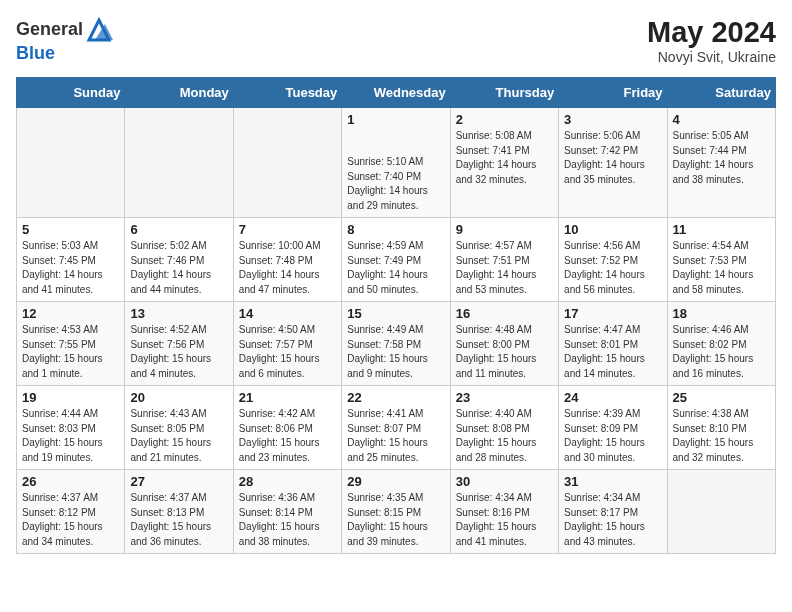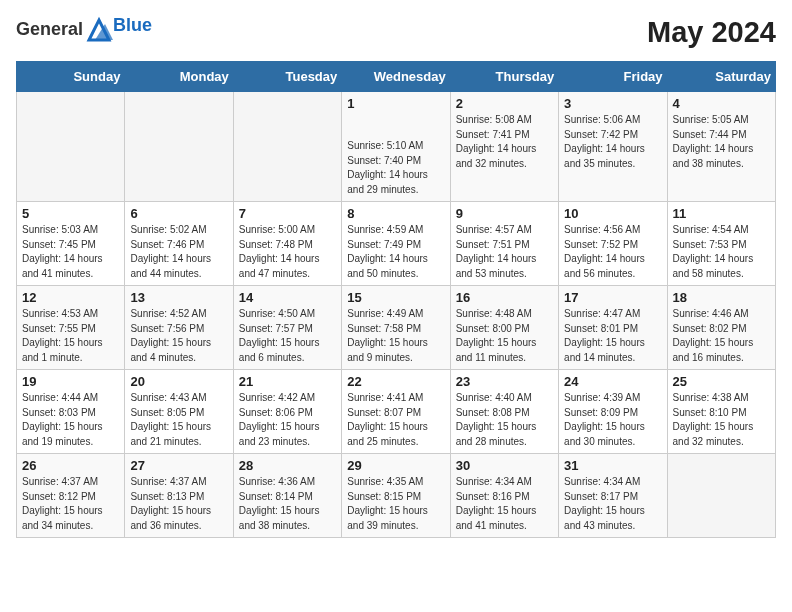--- a/index.html
+++ b/index.html
@@ -100,7 +100,7 @@
 <div class="page">
   <div class="header">
     <div class="logo">
-      <div style="display:flex;flex-direction:row;line-height:1.1;">
+      <div style="display:flex;flex-direction:column;line-height:1.1;">
         <div style="display:flex;align-items:center;">
           <span class="logo-text-general">General</span>
           <svg class="logo-icon" viewBox="0 0 28 28" xmlns="http://www.w3.org/2000/svg">

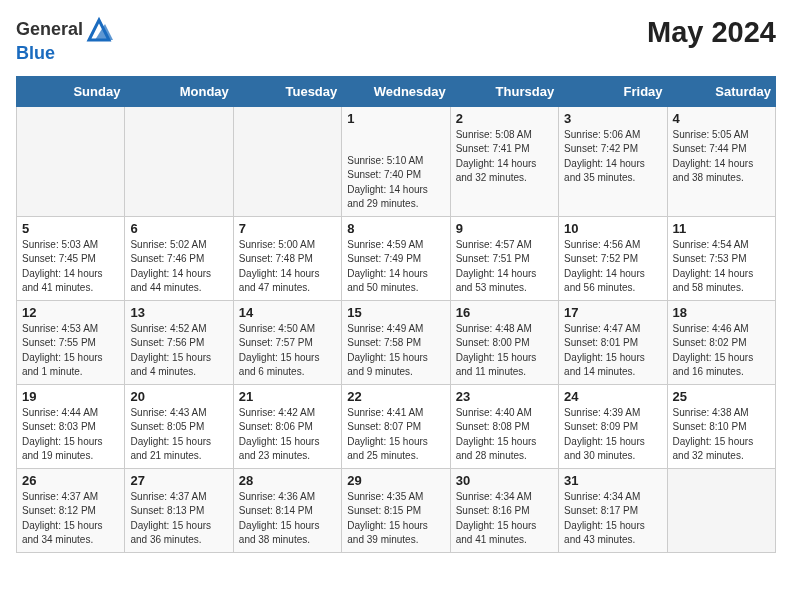--- a/index.html
+++ b/index.html
@@ -113,6 +113,7 @@
     </div>
     <div class="title-block">
       <div class="month-title">May 2024</div>
+      <div class="subtitle">Novyi Svit, Ukraine</div>
     </div>
   </div>
 

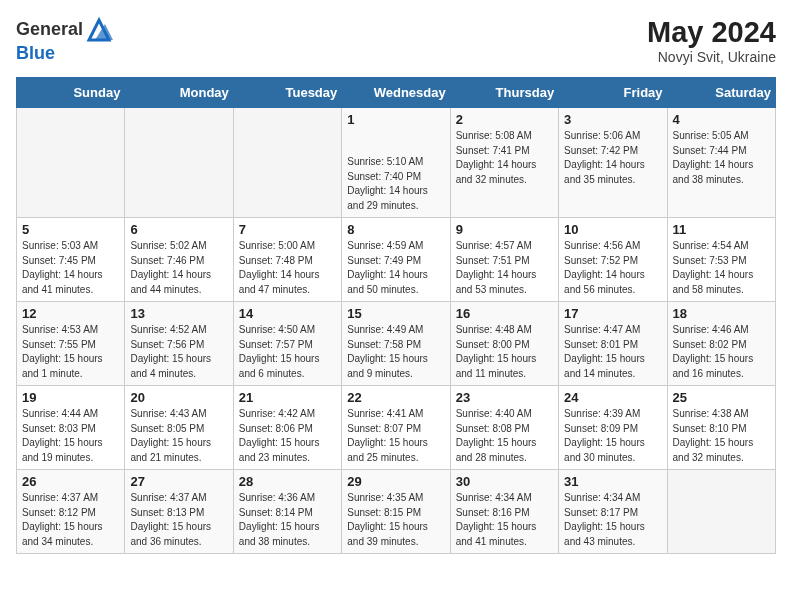--- a/index.html
+++ b/index.html
@@ -180,7 +180,7 @@
           </td>
           <td>
             <span class="day-number">7</span>
-            <div class="day-info" style="white-space: pre-line;">Sunrise: 5:00 AM
+            <div class="day-info" style="white-space: pre-line;">Sunrise: 10:00 AM
 Sunset: 7:48 PM
 Daylight: 14 hours
 and 47 minutes.</div>

